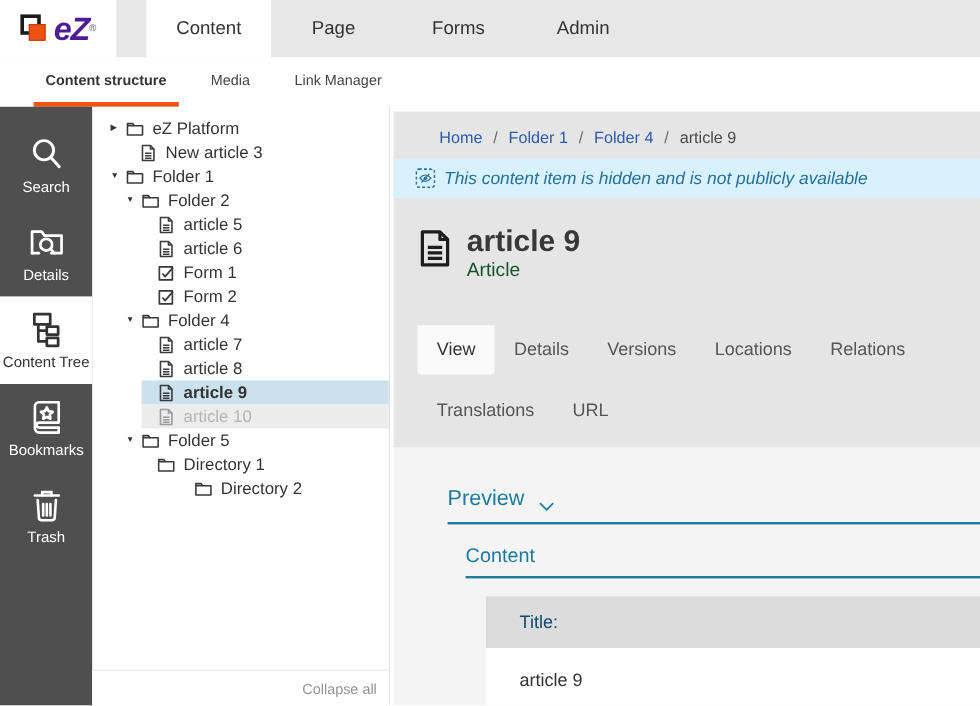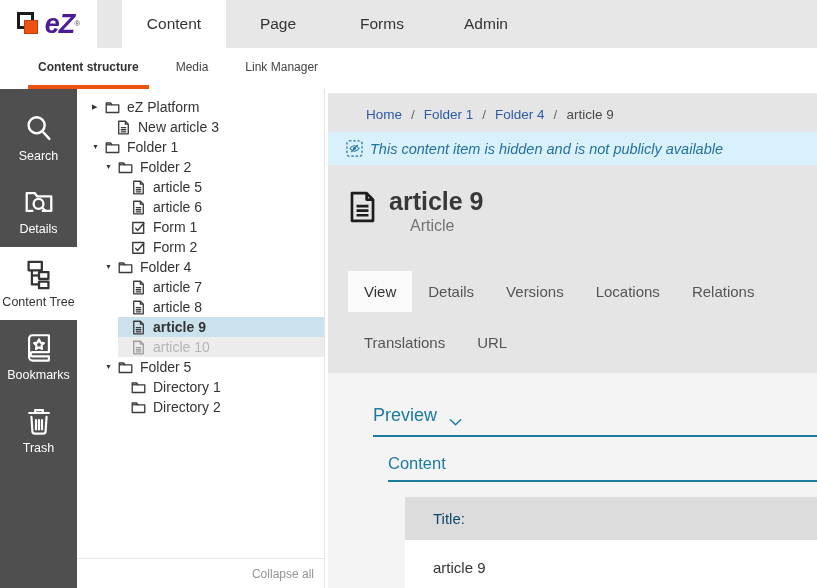--- a/index.html
+++ b/index.html
@@ -71,7 +71,7 @@
   .title-icon{width:33px;height:40px;color:#1d1d1d;margin-right:10px;flex:none;}
   .title-texts{display:flex;flex-direction:column;}
   .page-title{font-size:25px;font-weight:bold;color:#383838;line-height:28px;}
-  .page-type{font-size:16px;color:#737373;margin-top:2px;margin-left:21px;}
+  .page-type{font-size:16px;color:#14532d;margin-top:2px;}
   .tab-strip{display:flex;flex-wrap:wrap;row-gap:10px;padding:12px 20px 10px 20px;}
   .tab{padding:12px 16px;font-size:15px;color:#555;cursor:pointer;white-space:nowrap;}
   .tab.active{background:#fafafa;color:#333;}

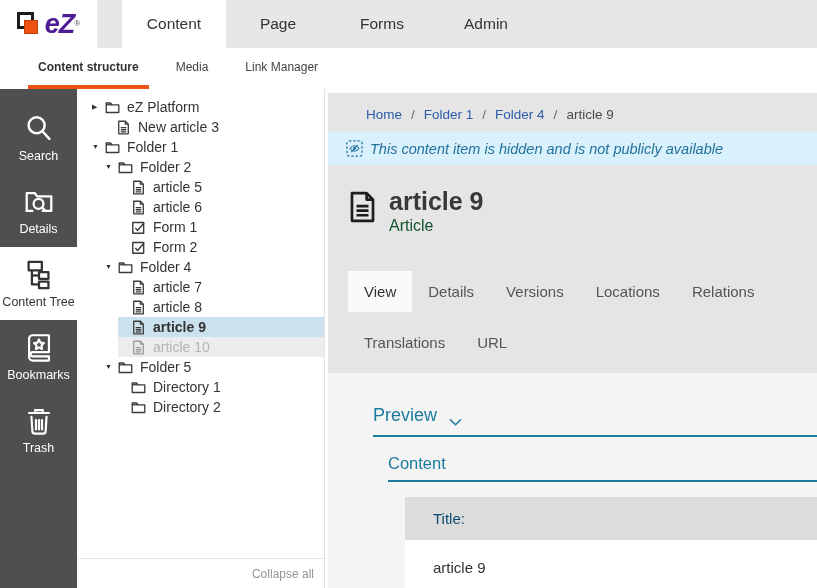--- a/index.html
+++ b/index.html
@@ -377,7 +377,7 @@
             <span class="tlabel">Directory 1</span>
           </div>
         </div>
-        <div class="tree-row" style="padding-left: 41px;">
+        <div class="tree-row" style="padding-left: 41px; margin-left: 31px;">
           <div class="row-inner">
             <span class="arrow"></span>
             <span class="ticon">

